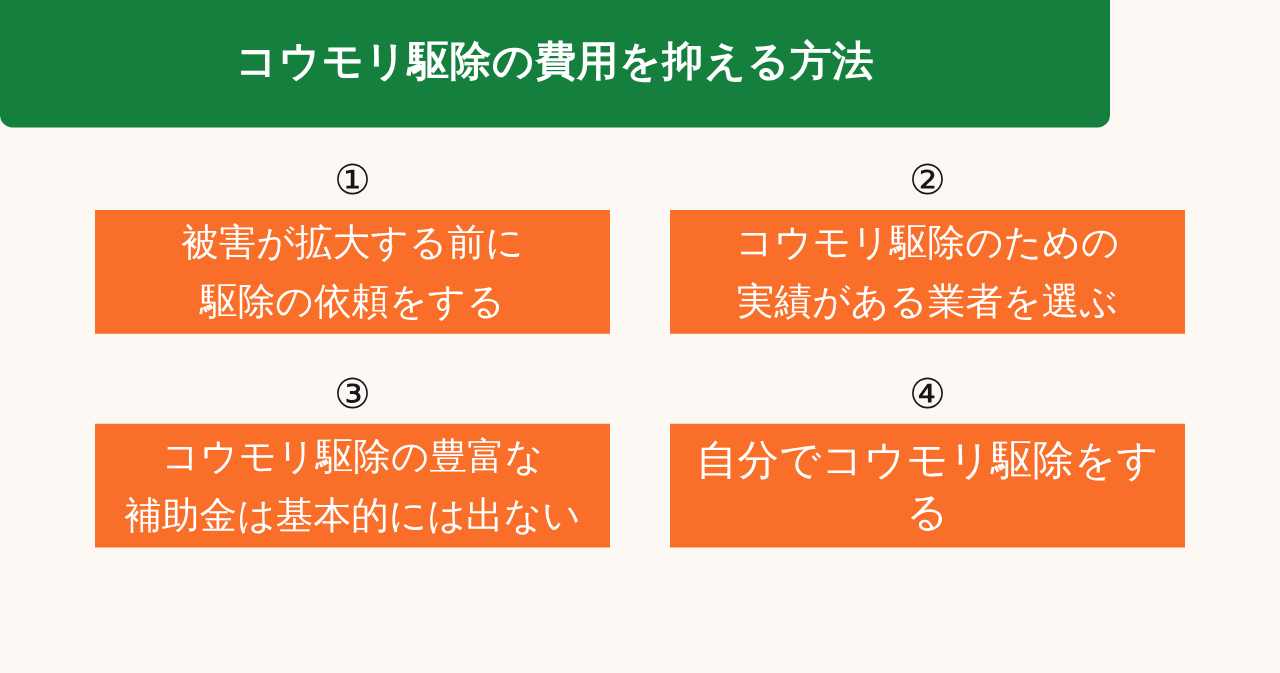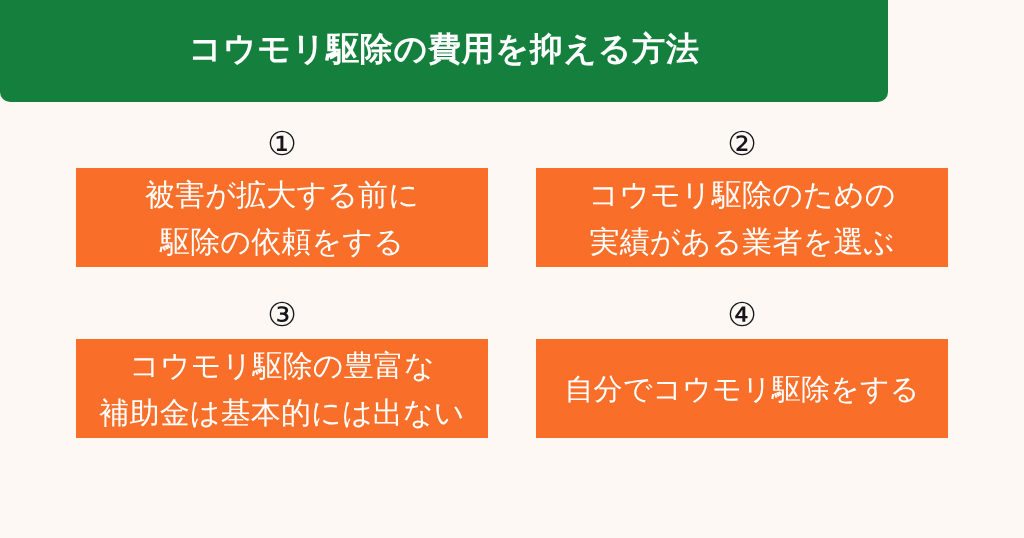--- a/index.html
+++ b/index.html
@@ -95,7 +95,7 @@
     letter-spacing: 0.005em;
   }
   .item-text.single {
-    font-size: 29px;
+    font-size: 33px;
     line-height: 42px;
   }
 </style>

